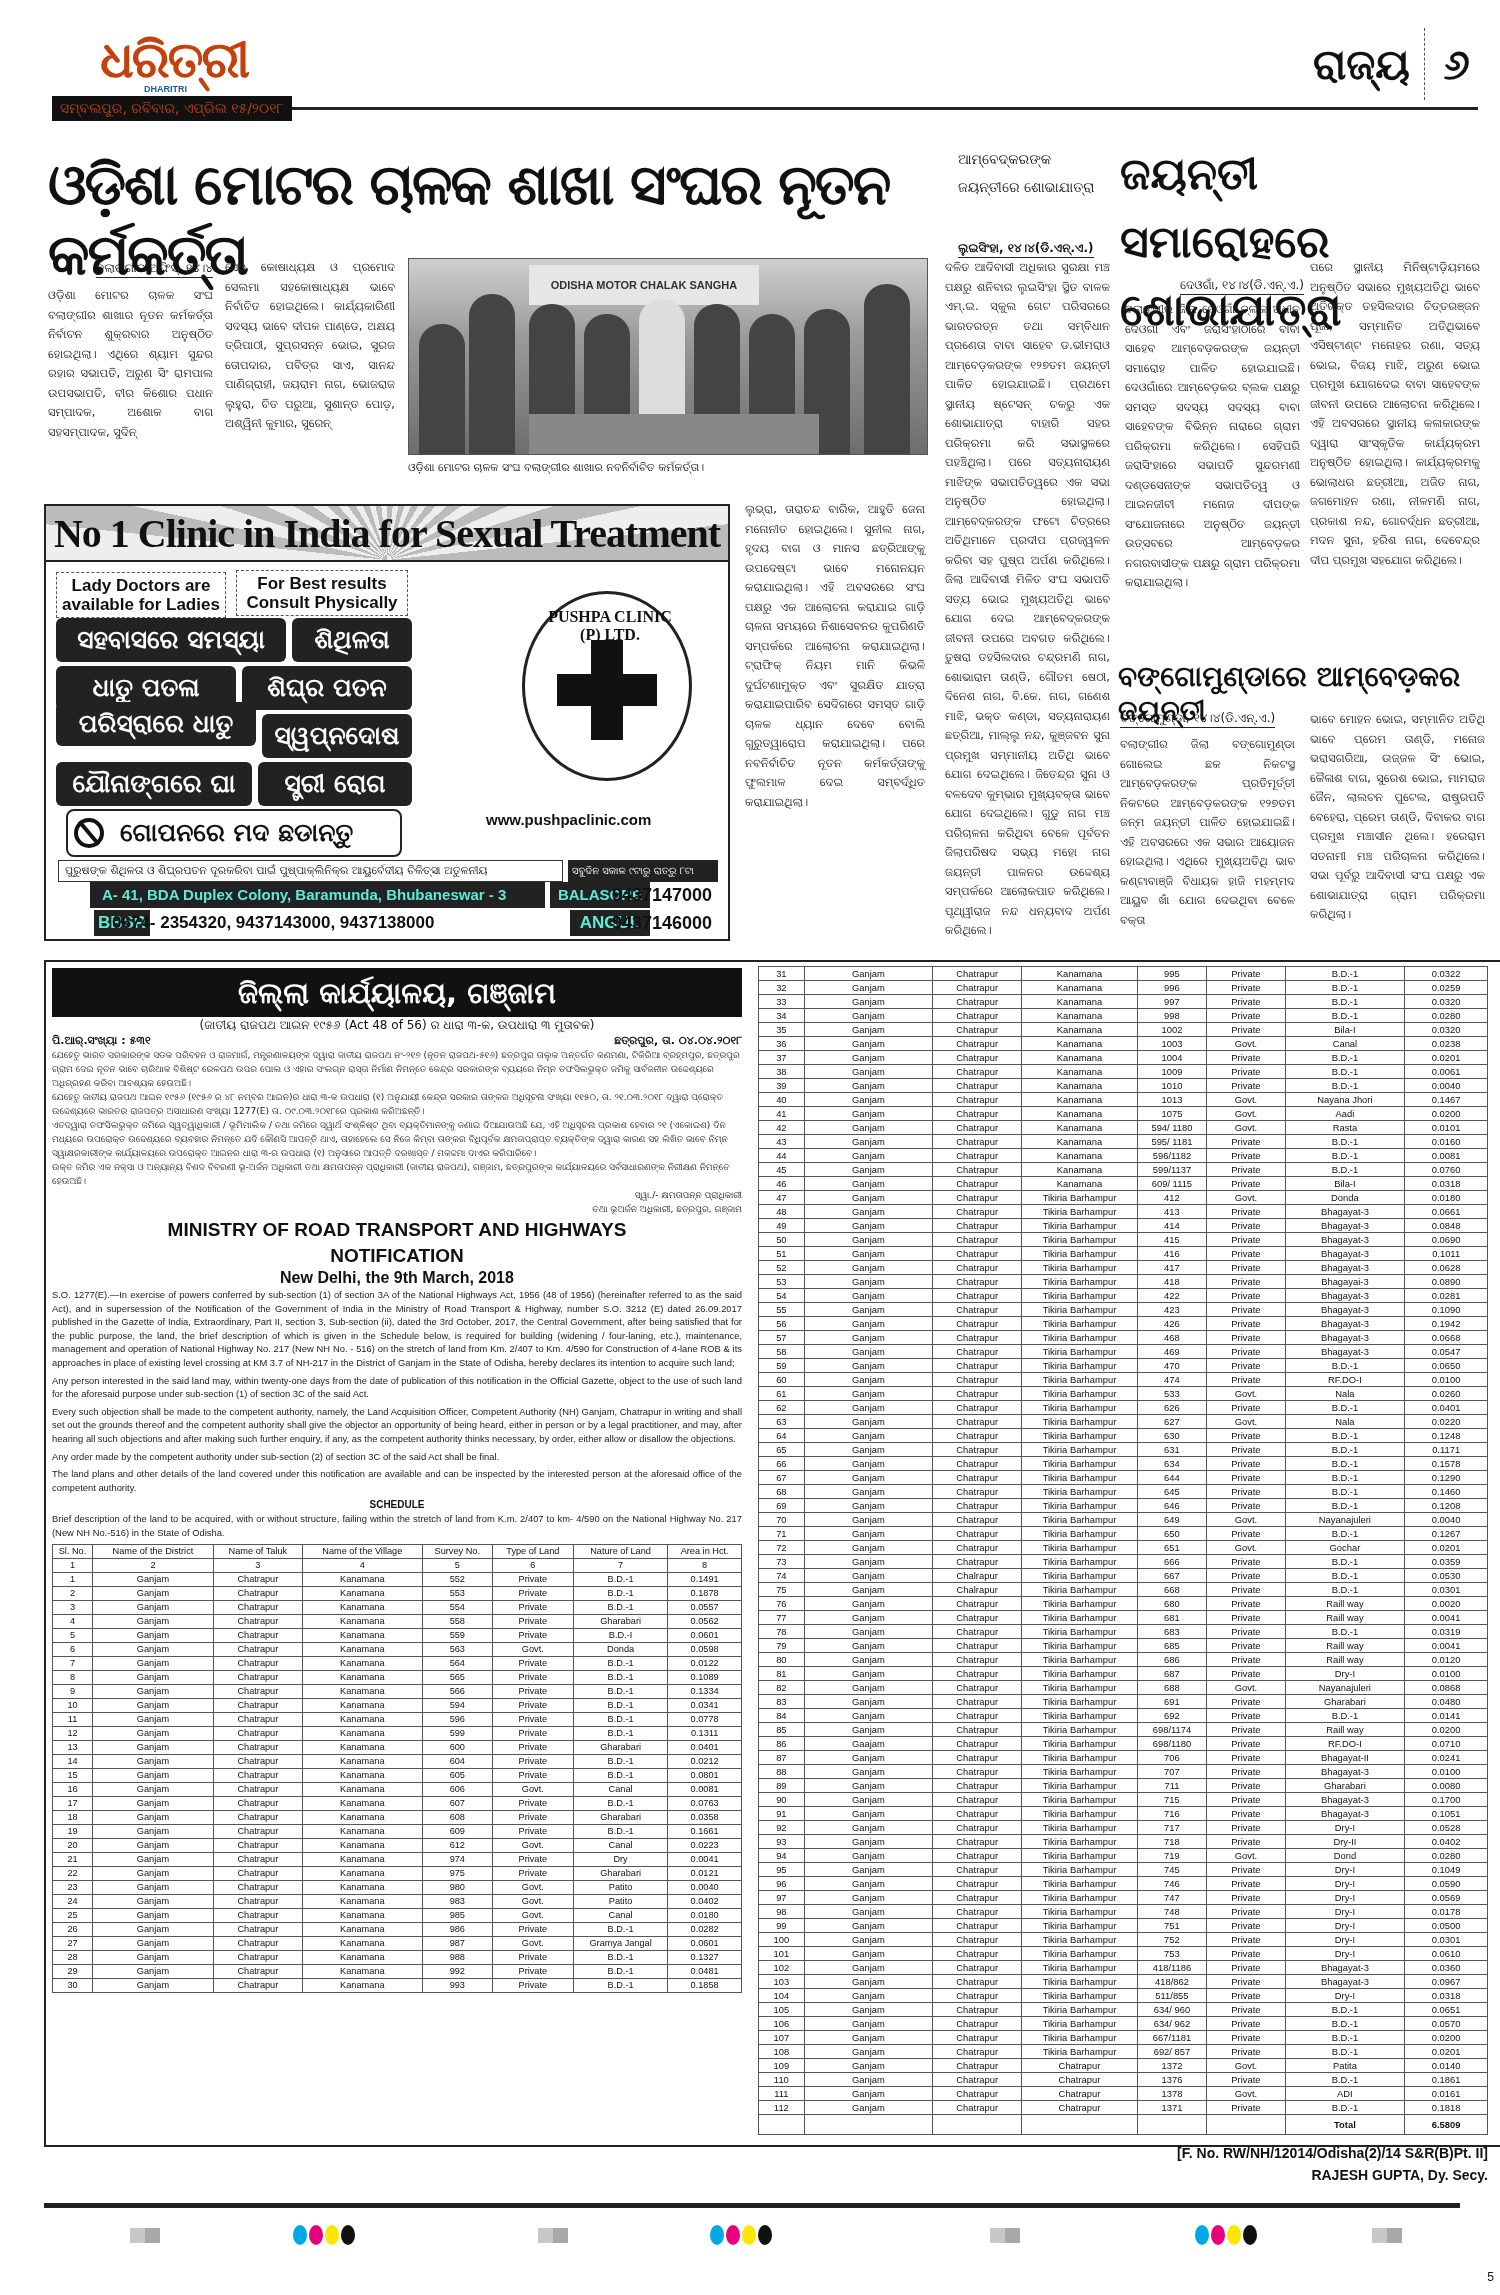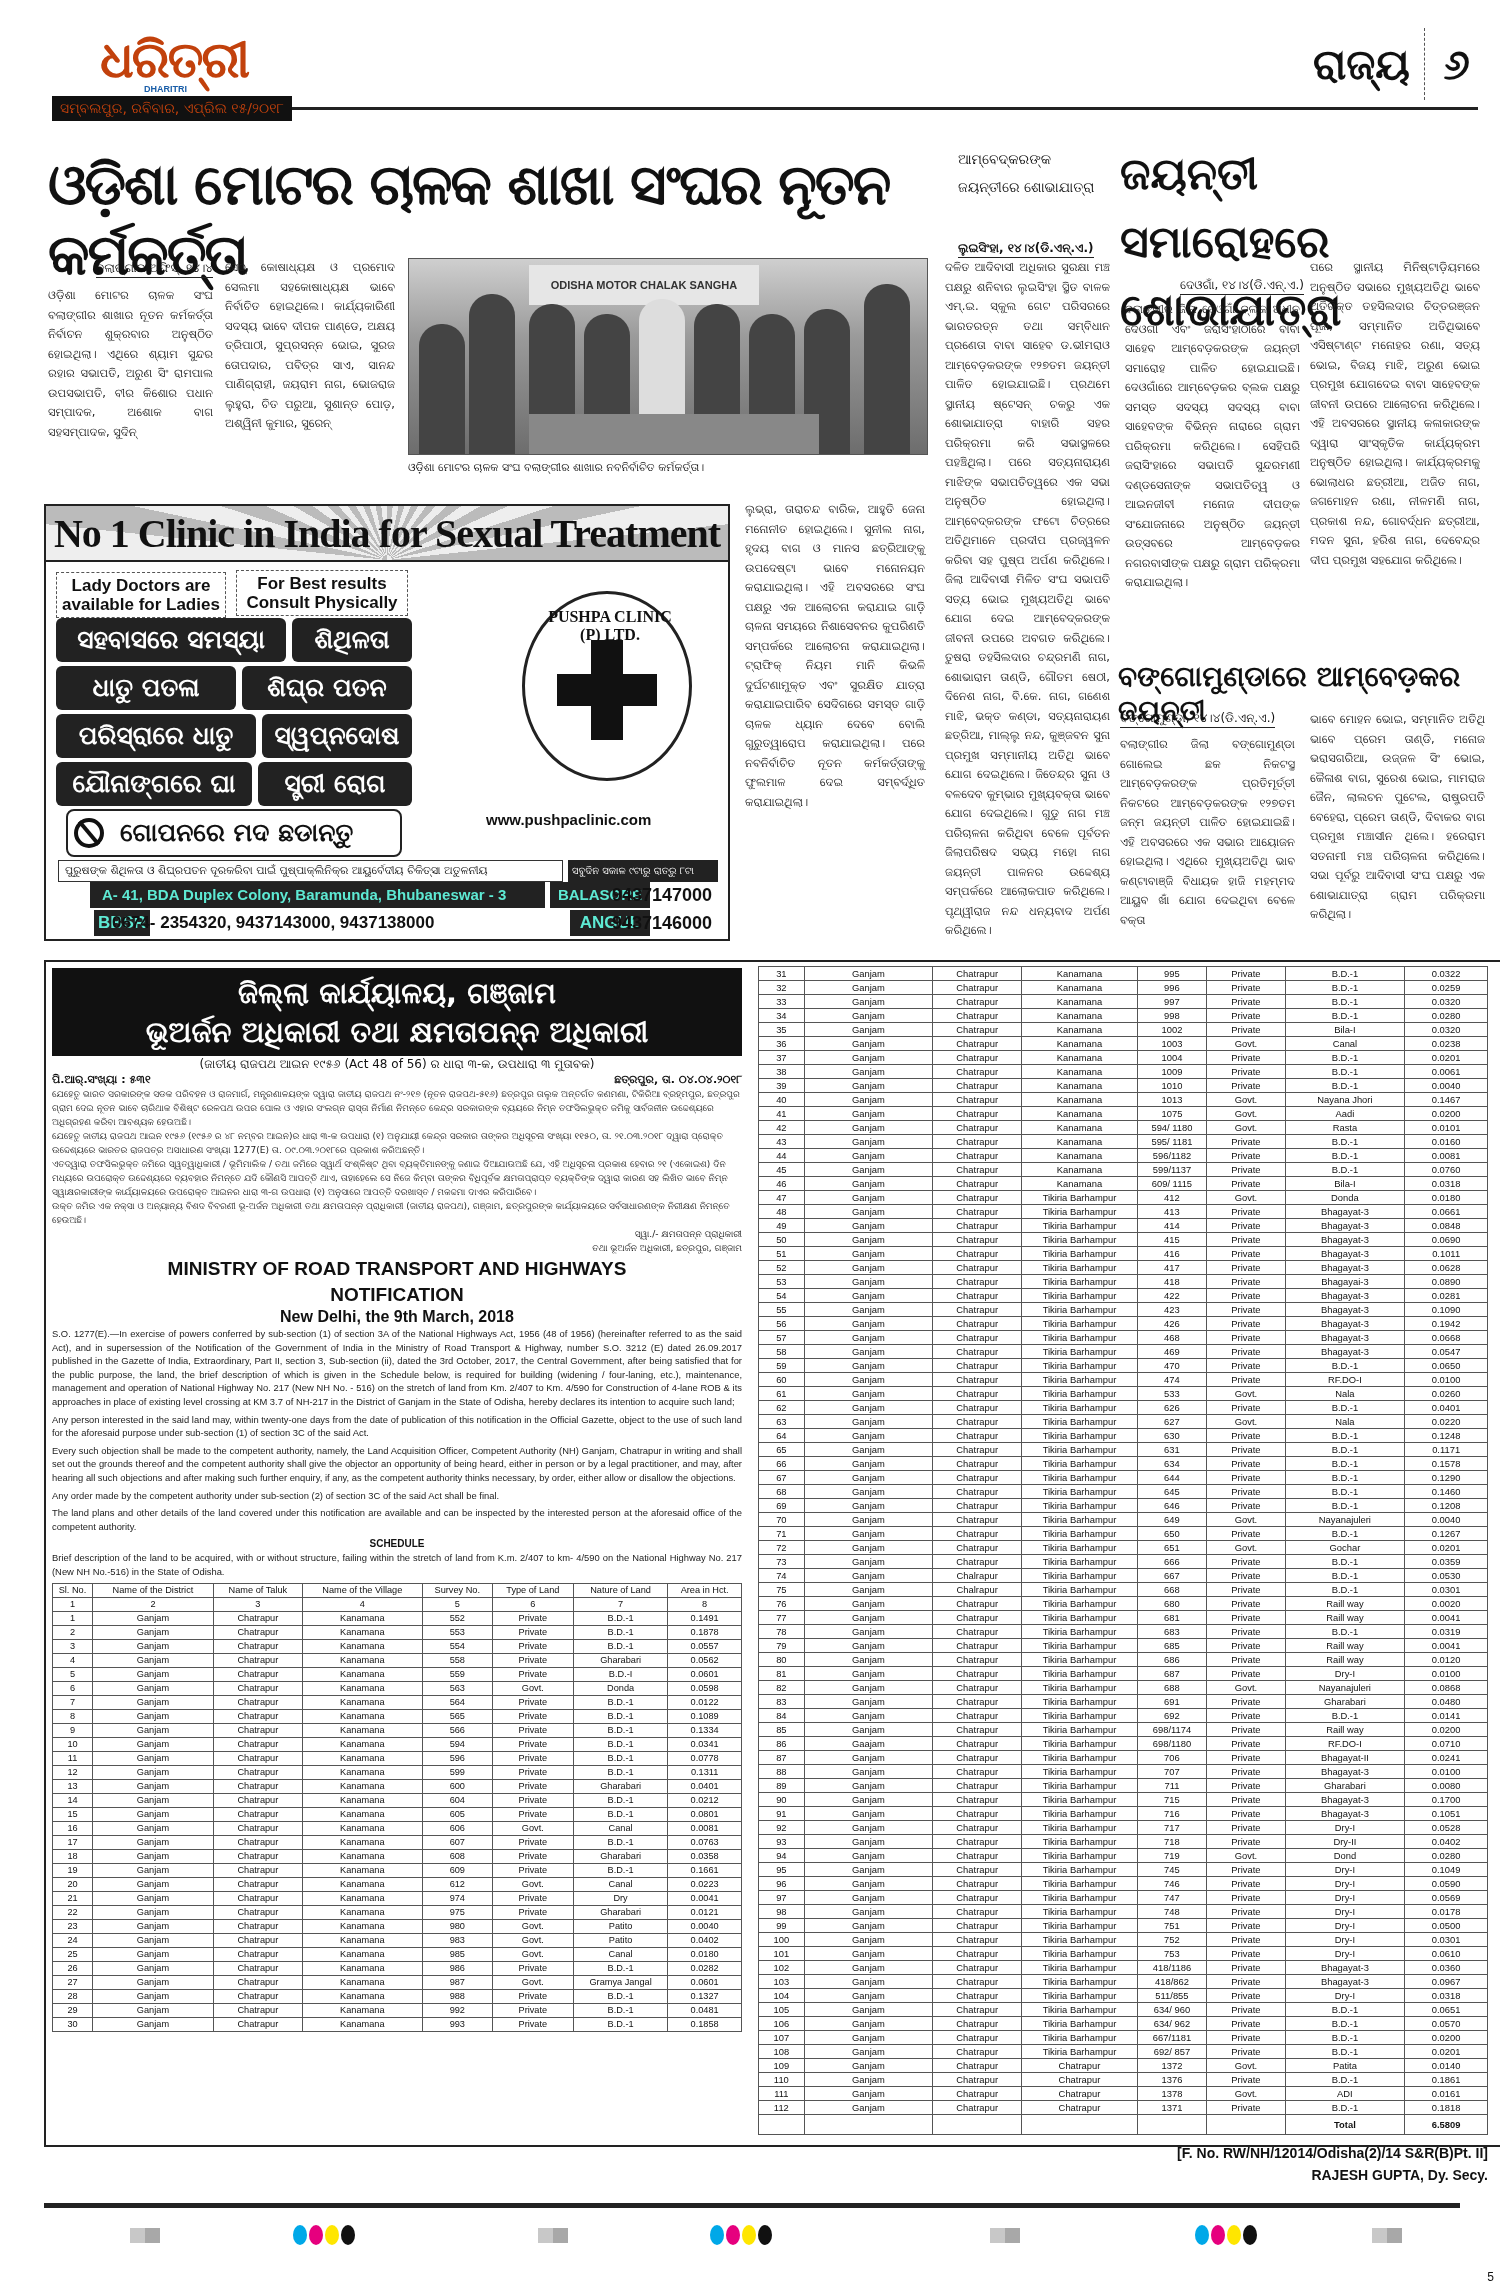--- a/index.html
+++ b/index.html
@@ -126,7 +126,7 @@
   <div class="ad-pill" style="left:246px;top:112px;width:120px;">ଶିଥିଳତା</div>
   <div class="ad-pill" style="left:10px;top:160px;width:180px;">ଧାତୁ ପତଳା</div>
   <div class="ad-pill" style="left:196px;top:160px;width:170px;">ଶିଘ୍ର ପତନ</div>
-  <div class="ad-pill" style="left:10px;top:208px;width:200px;">ପରିସ୍ରାରେ ଧାତୁ</div>
+  <div class="ad-pill" style="left:10px;top:196px;width:200px;">ପରିସ୍ରାରେ ଧାତୁ</div>
   <div class="ad-pill" style="left:216px;top:208px;width:150px;">ସ୍ୱପ୍ନଦୋଷ</div>
   <div class="ad-pill" style="left:10px;top:256px;width:196px;">ଯୌନାଙ୍ଗରେ ଘା</div>
   <div class="ad-pill" style="left:212px;top:256px;width:154px;">ସ୍ତ୍ରୀ ରୋଗ</div>

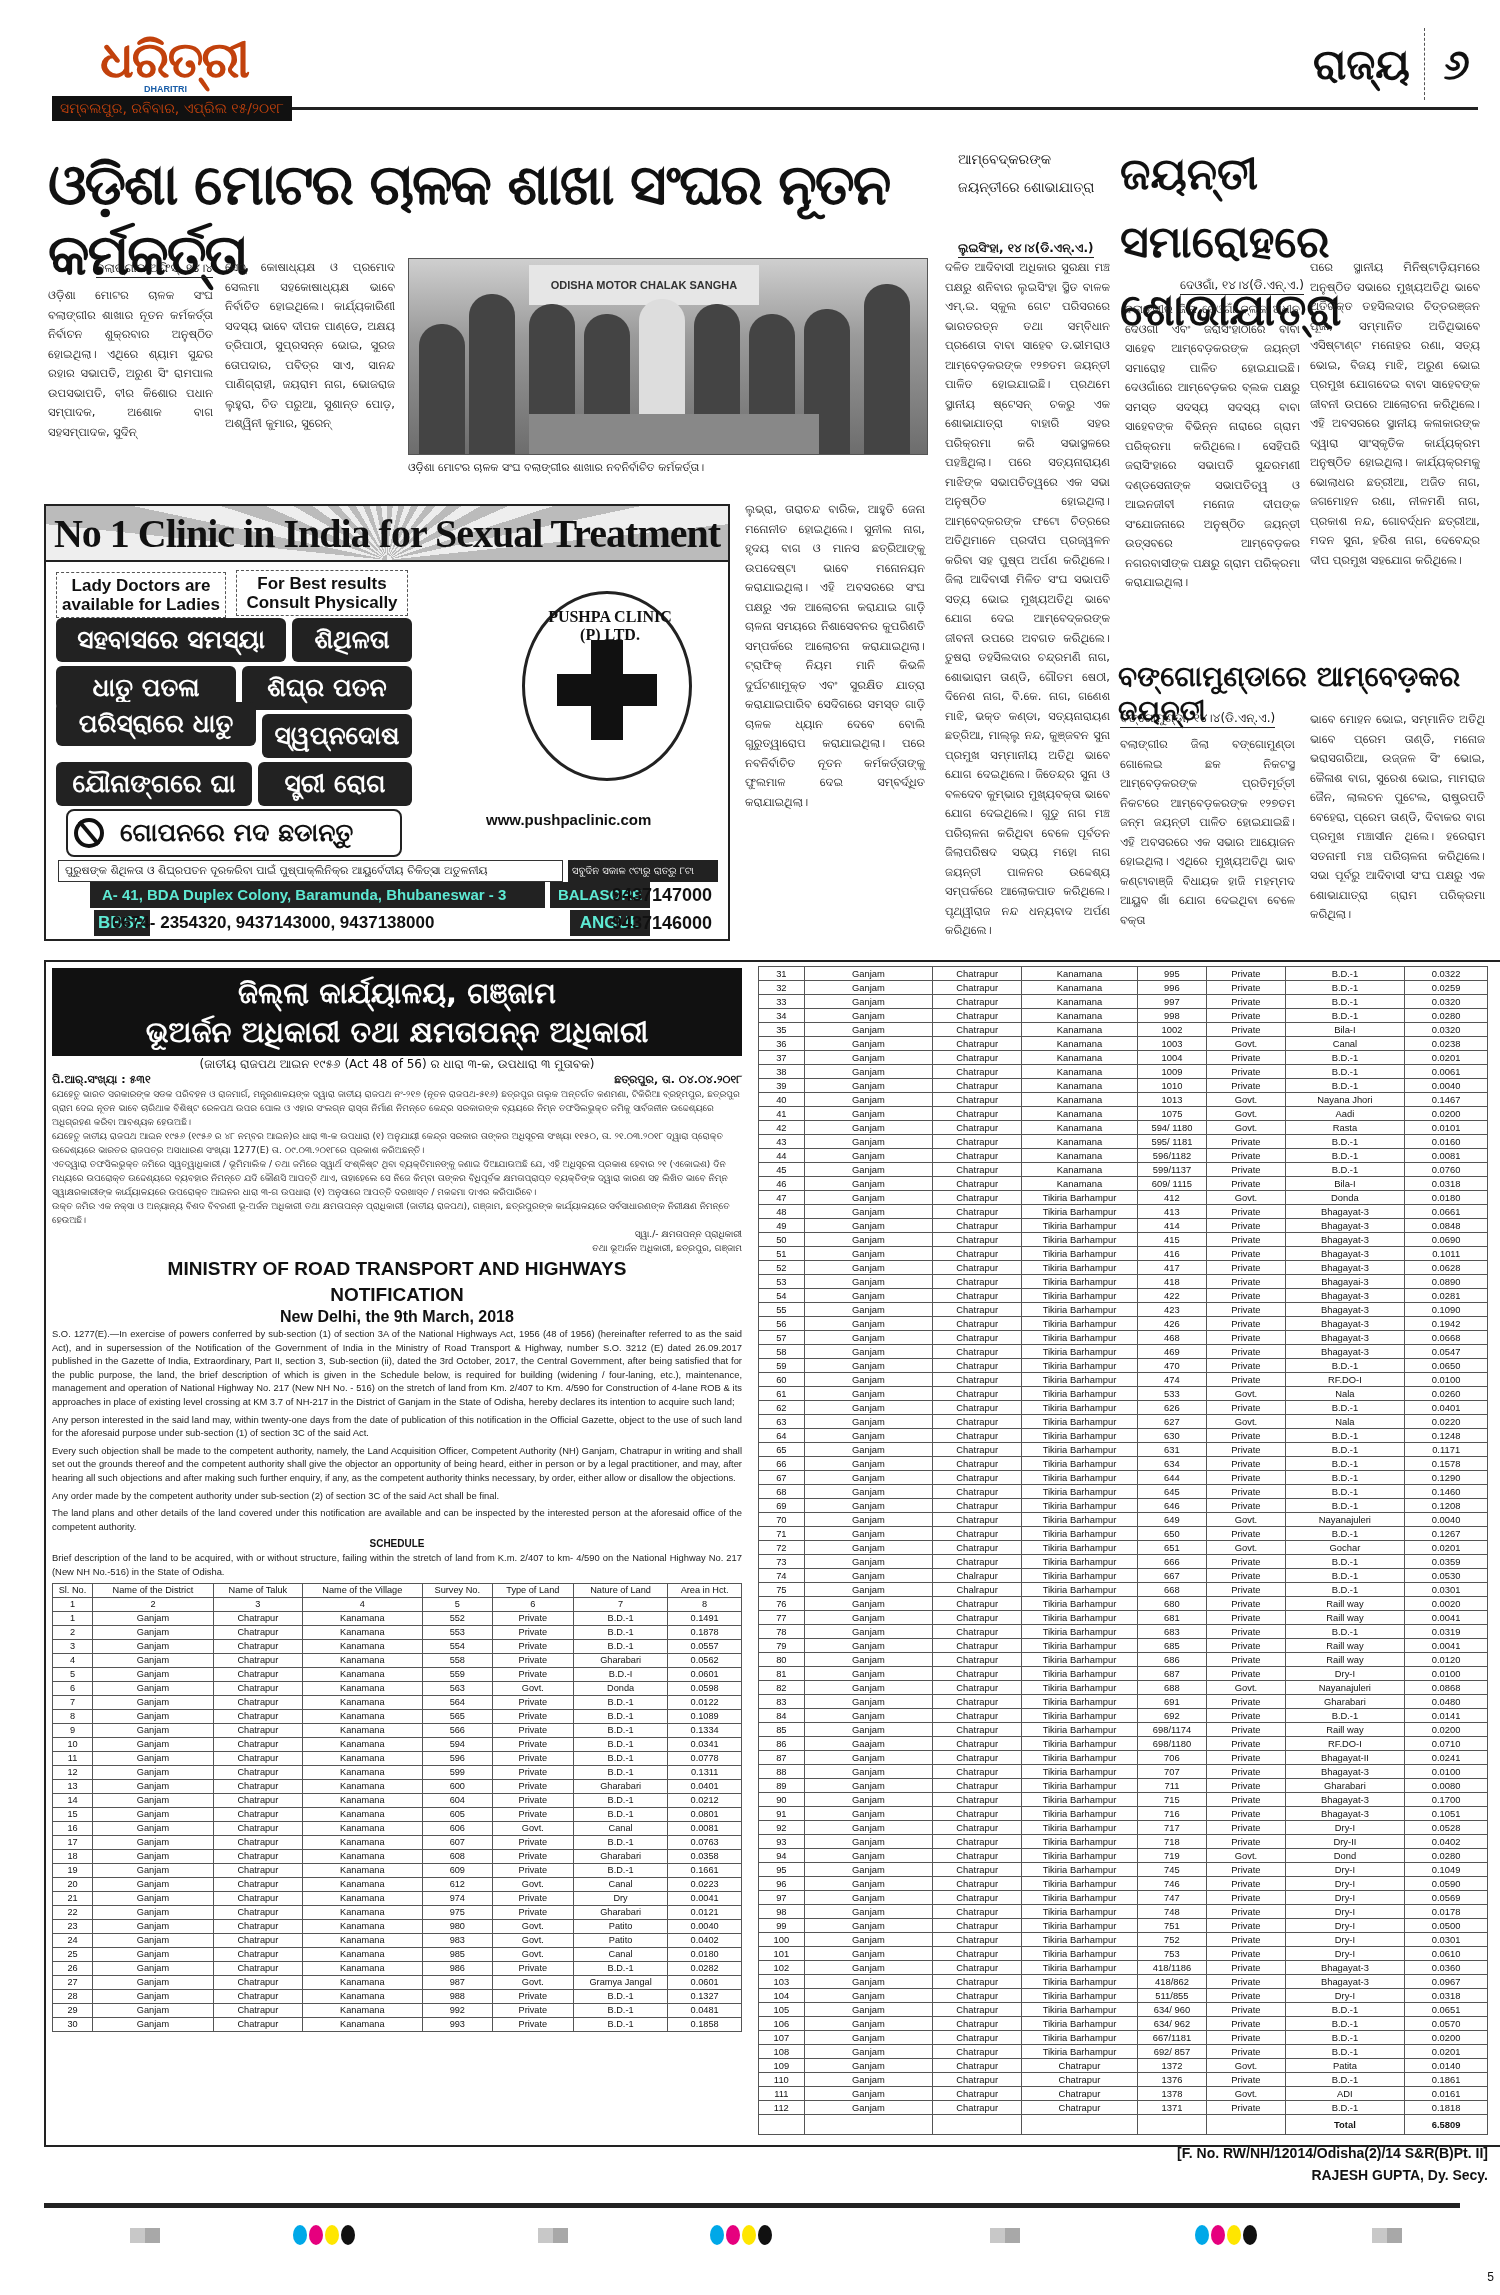--- a/index.html
+++ b/index.html
@@ -166,7 +166,6 @@
   <div class="notice-left">
     <div class="notice-banner">
       <div>ଜିଲ୍ଲା କାର୍ଯ୍ୟାଳୟ, ଗଞ୍ଜାମ</div>
-      <div>ଭୂଅର୍ଜନ ଅଧିକାରୀ ତଥା କ୍ଷମତାପନ୍ନ ଅଧିକାରୀ</div>
     </div>
     <div class="odia-sub2">(ଜାତୀୟ ରାଜପଥ ଆଇନ ୧୯୫୬ (Act 48 of 56) ର ଧାରା ୩-କ, ଉପଧାରା ୩ ମୁତାବକ)</div>
     <div class="odia-ref">

